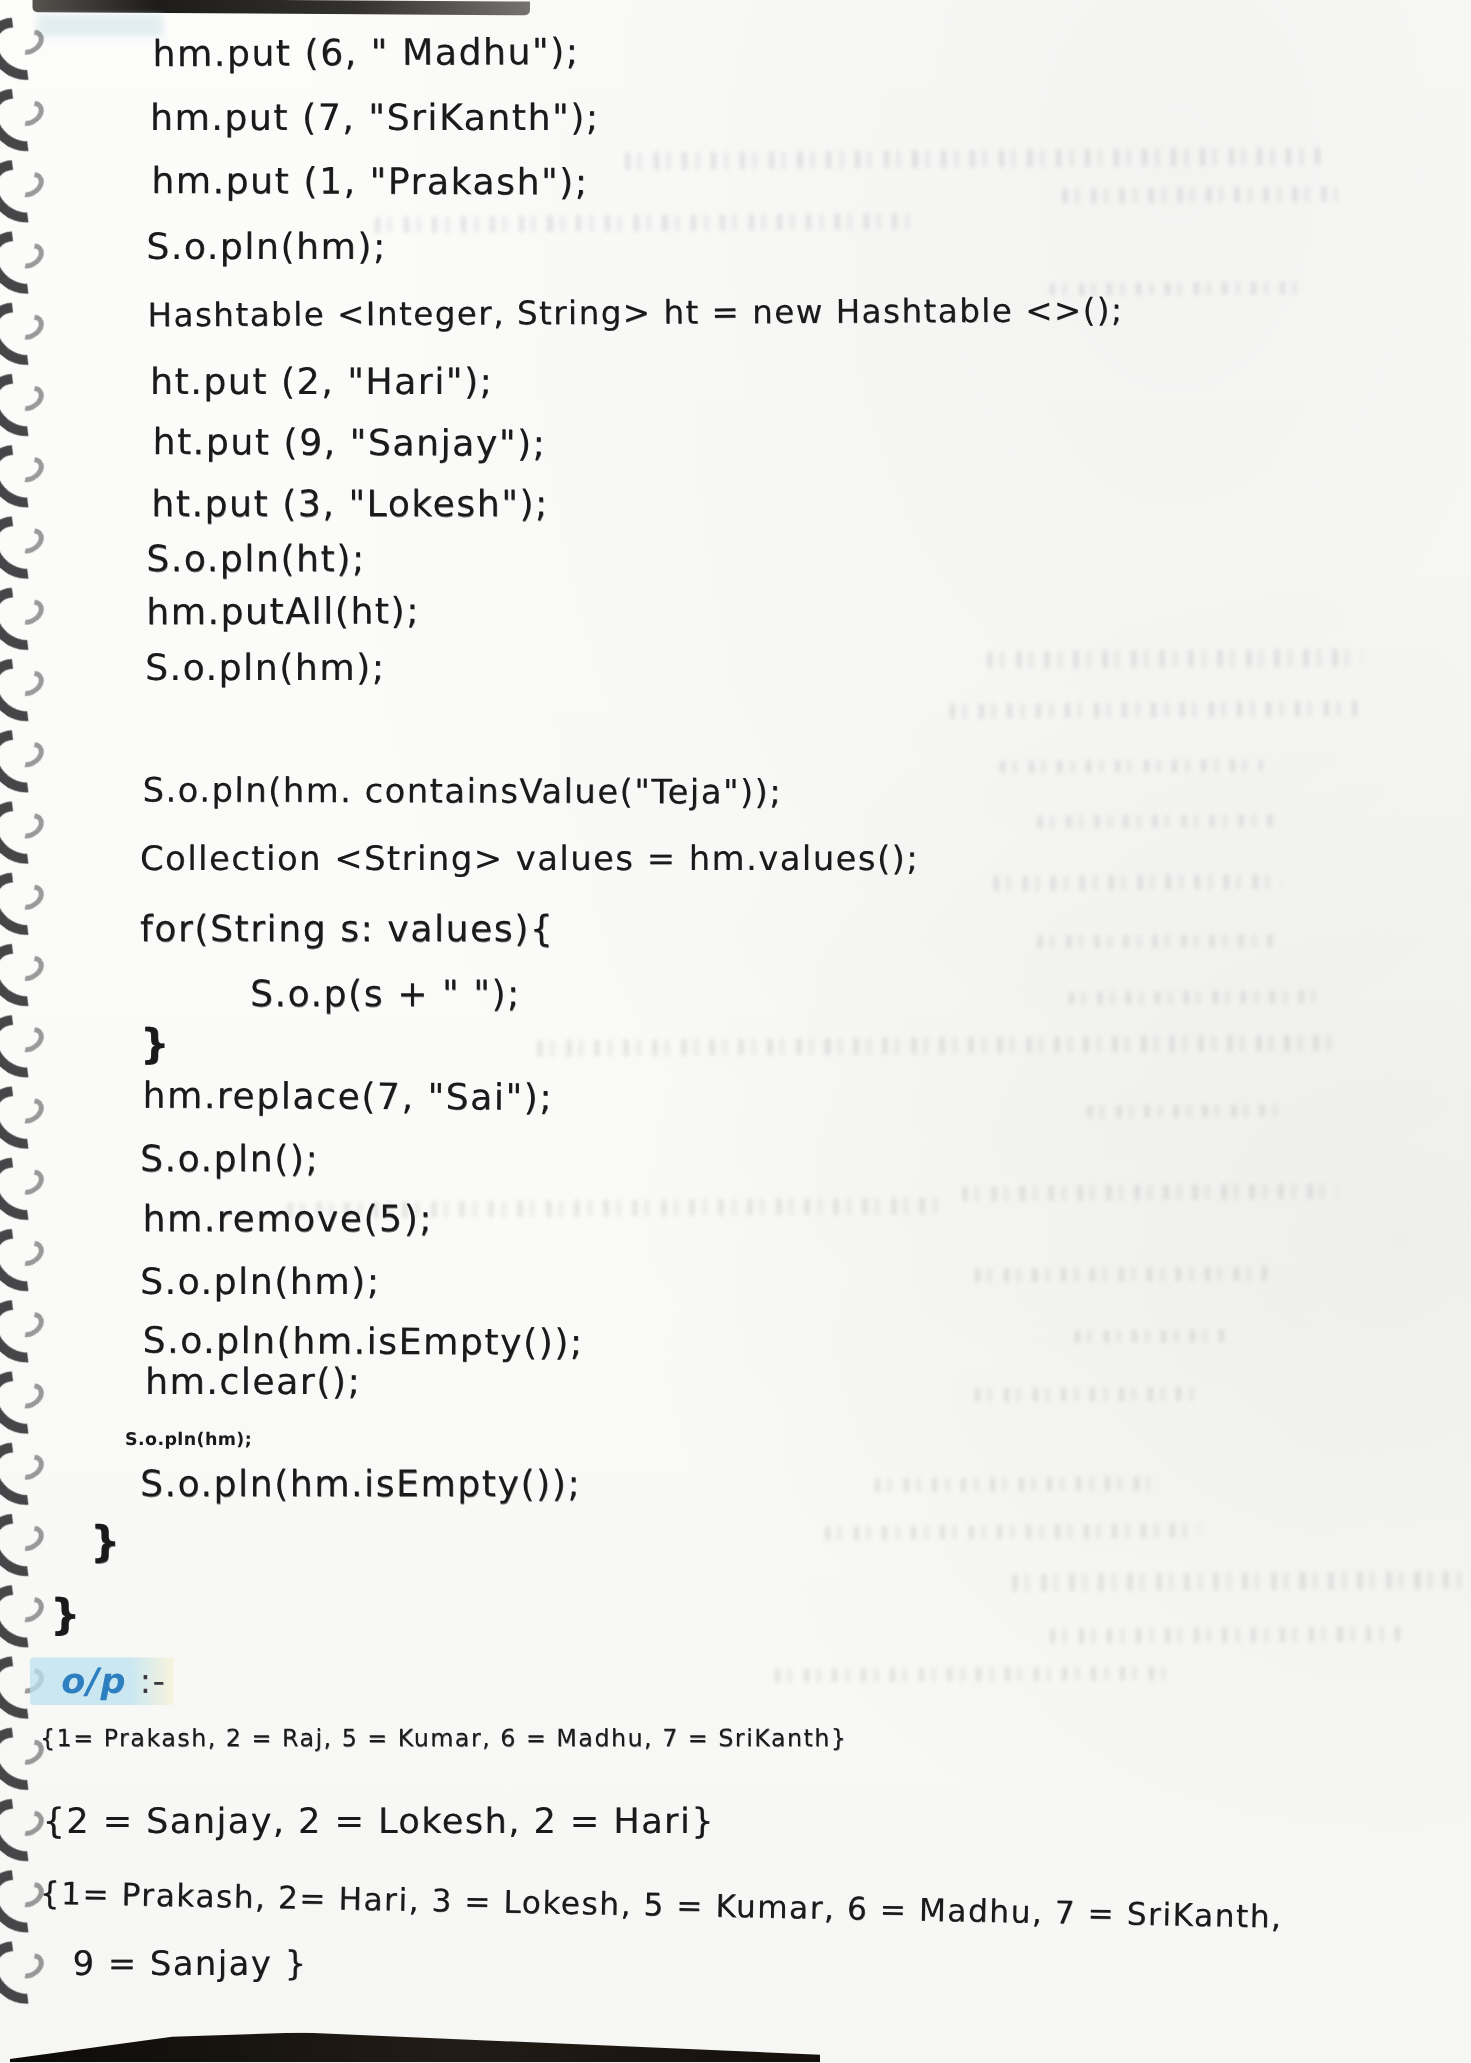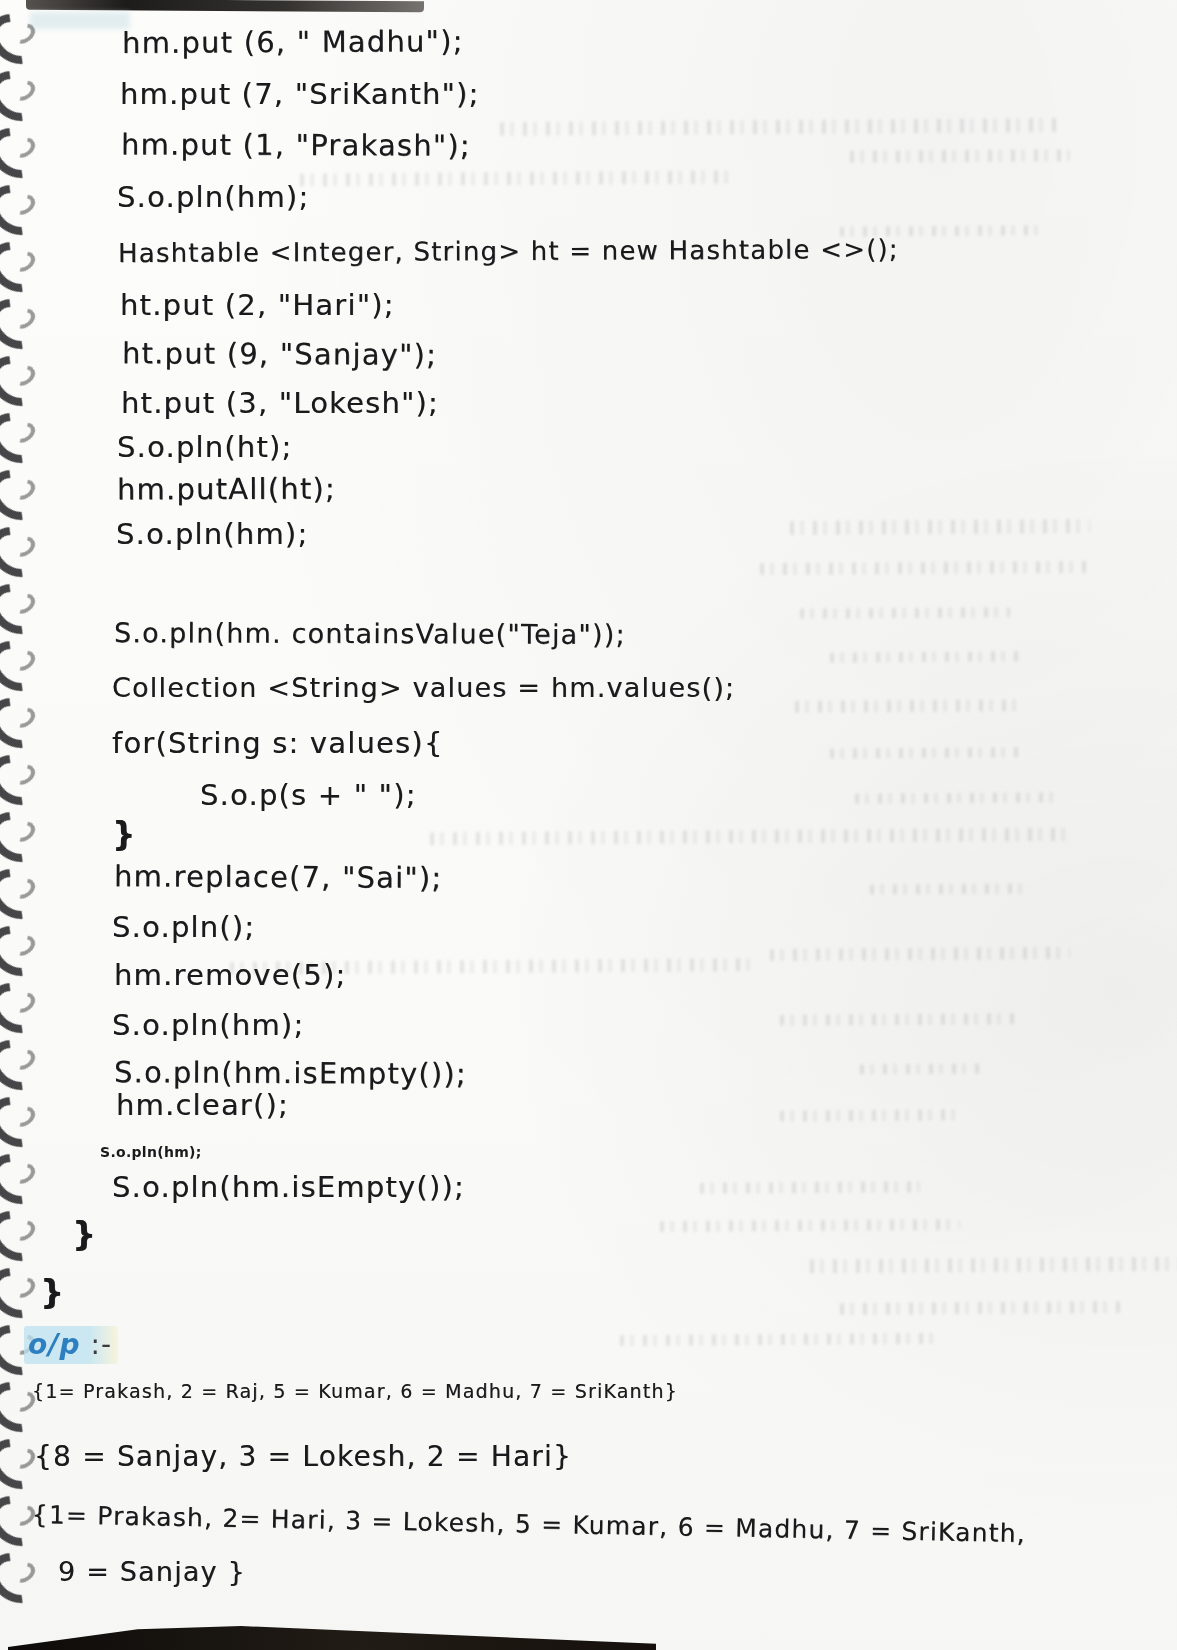--- a/index.html
+++ b/index.html
@@ -39,7 +39,7 @@
     padding:2px 6px 3px 4px;
     border-radius:3px;
   }
-  .out-label .op{color:var(--label-blue);font-style:italic;font-weight:bold;}
+  .out-label .op{color:var(--label-blue);font-style:italic;font-weight:bold;margin-left:21px;}
   .out-label .colon{color:#3c3c40;margin-left:10px;}
   
   .coil{

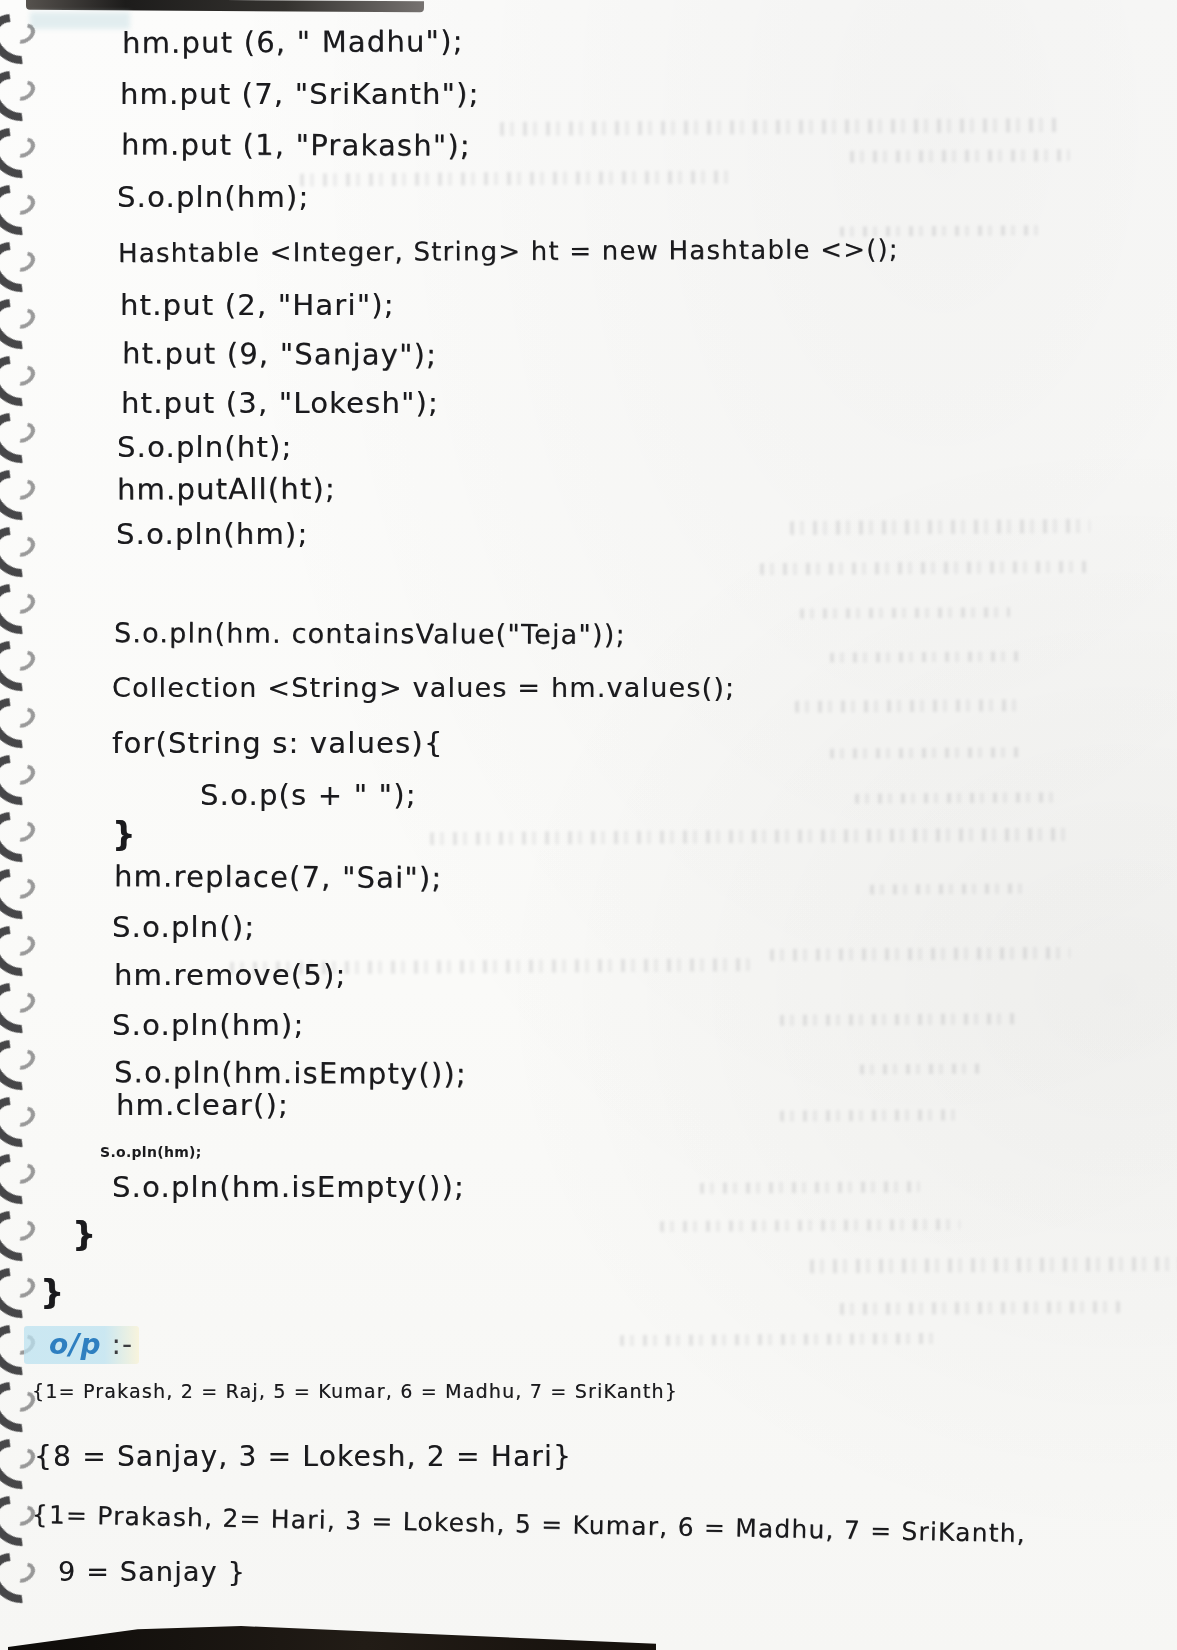--- a/index.html
+++ b/index.html
@@ -185,7 +185,7 @@
     <span class="op">o/p</span><span class="colon">:-</span>
   </div>
   <div class="line" style="left:32px;top:1380px;font-size:19px">{1= Prakash, 2 = Raj, 5 = Kumar, 6 = Madhu, 7 = SriKanth}</div>
-  <div class="line" style="left:34px;top:1440px;font-size:28px">{8 = Sanjay, 3 = Lokesh, 2 = Hari}</div>
+  <div class="line" style="left:34px;top:1440px;font-size:28px">{2 = Sanjay, 2 = Lokesh, 2 = Hari}</div>
   <div class="line" style="left:32px;top:1500px;font-size:25px;transform:rotate(1.1deg);transform-origin:left top">{1= Prakash, 2= Hari, 3 = Lokesh, 5 = Kumar, 6 = Madhu, 7 = SriKanth,</div>
   <div class="line" style="left:58px;top:1556px;font-size:27px">9 = Sanjay }</div>
 

